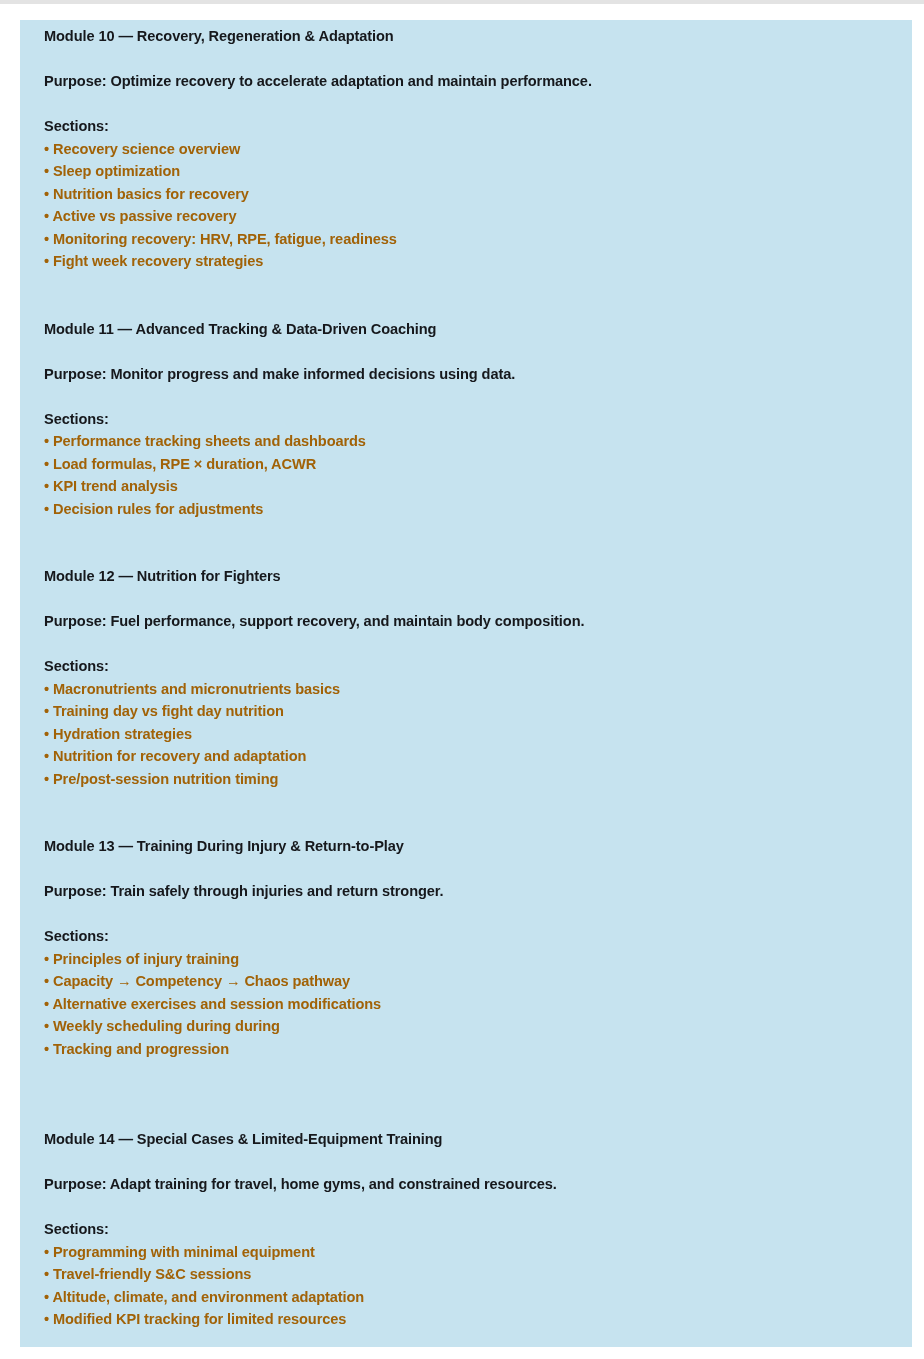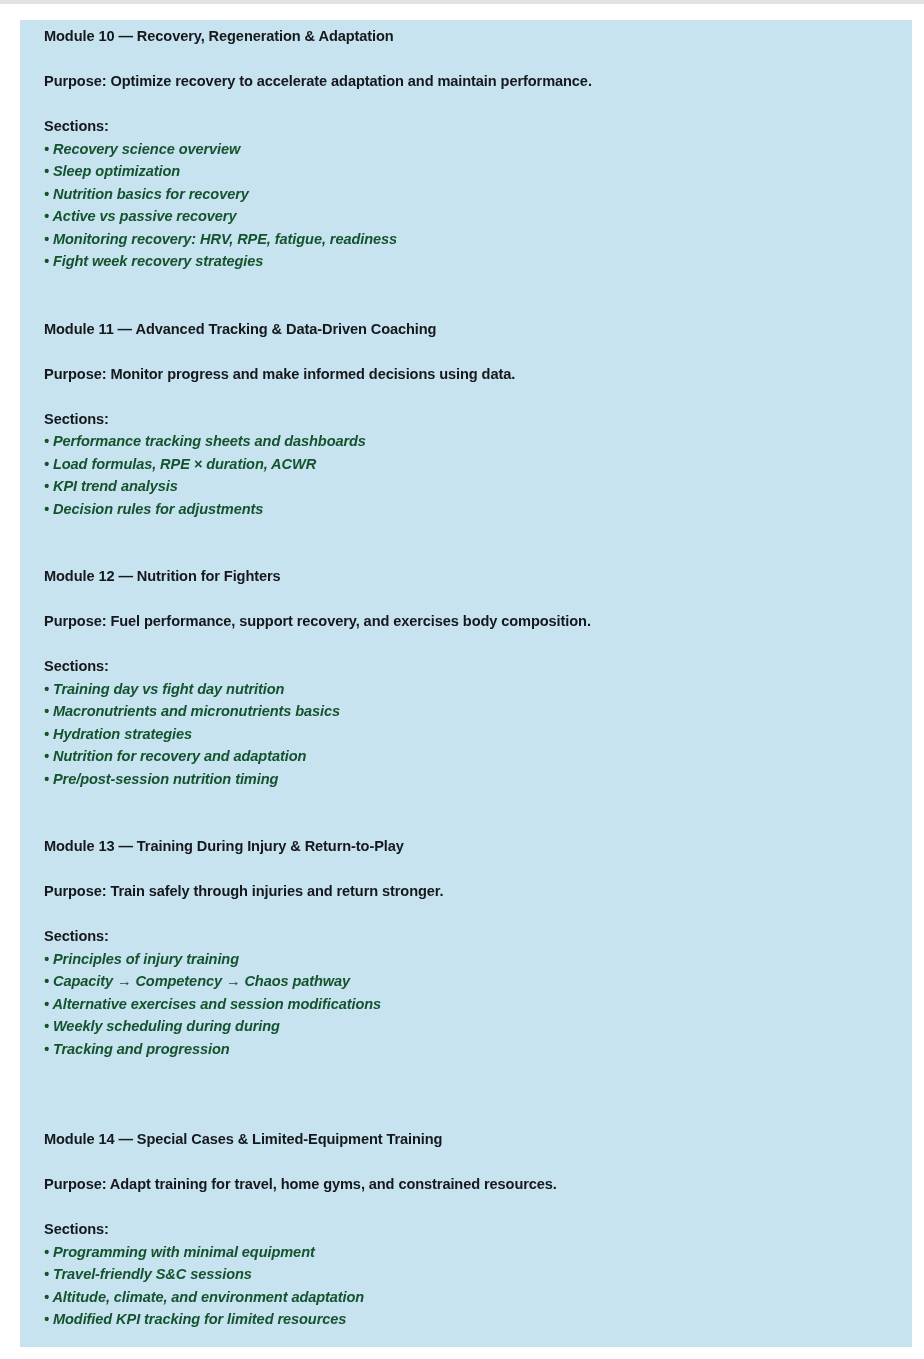--- a/index.html
+++ b/index.html
@@ -60,13 +60,12 @@
     height: 68px;
   }
   .bullet-line {
-    color: #14532d;
+    color: #a16207;
     font-weight: 700;
     font-size: 14.6px;
     line-height: 22.5px;
     letter-spacing: -0.1px;
     white-space: pre;
-    font-style: italic;
   }
 </style>
 </head>

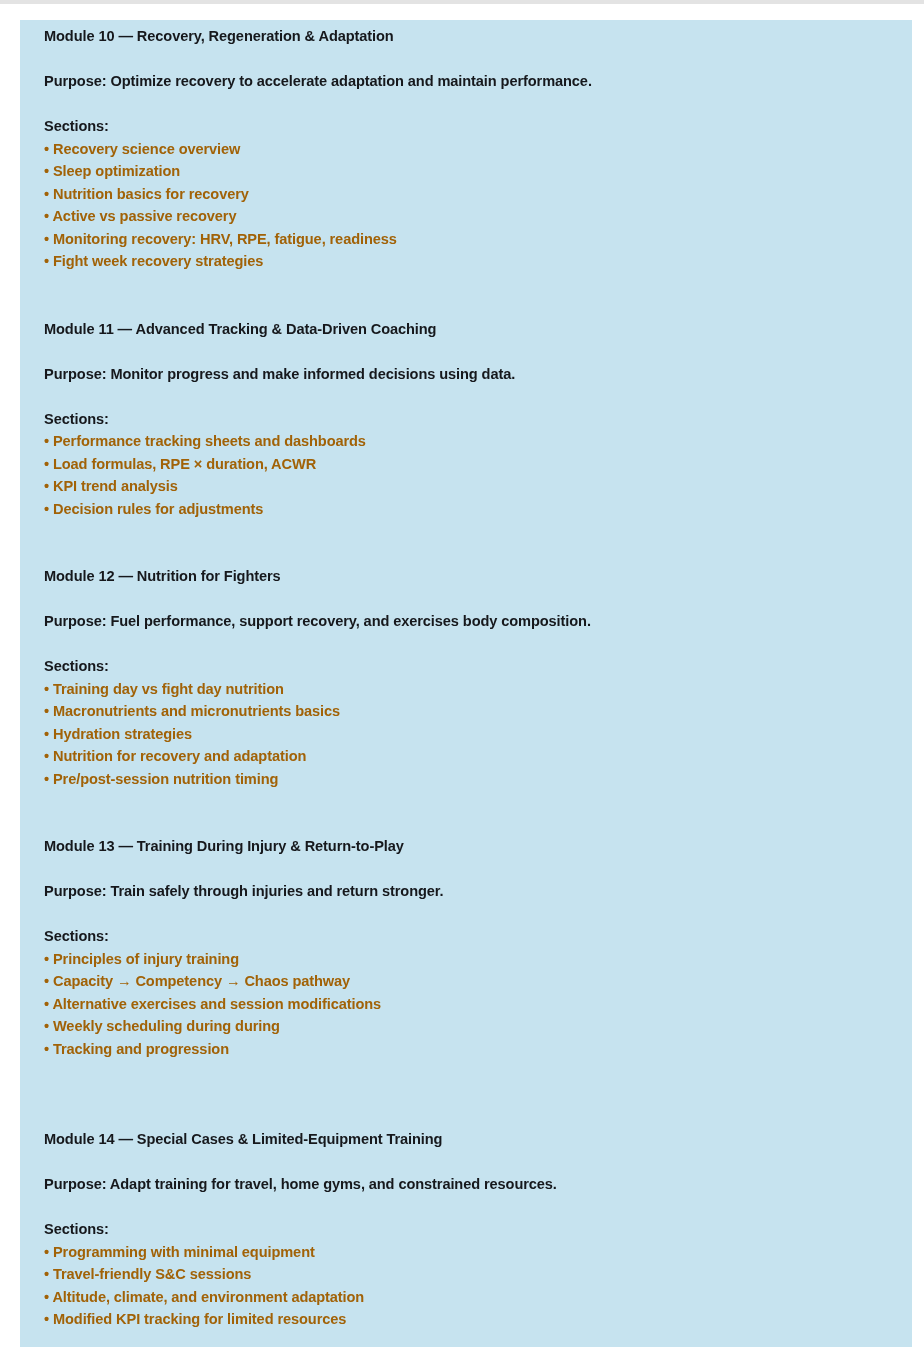--- a/index.html
+++ b/index.html
@@ -112,7 +112,7 @@
     <div class="module">
       <div class="line">Module 12 — Nutrition for Fighters</div>
       <div class="spacer"></div>
-      <div class="line">Purpose: Fuel performance, support recovery, and exercises body composition.</div>
+      <div class="line">Purpose: Fuel performance, support recovery, and maintain body composition.</div>
       <div class="spacer"></div>
       <div class="line">Sections:</div>
       <div class="bullet-line">• Training day vs fight day nutrition</div>

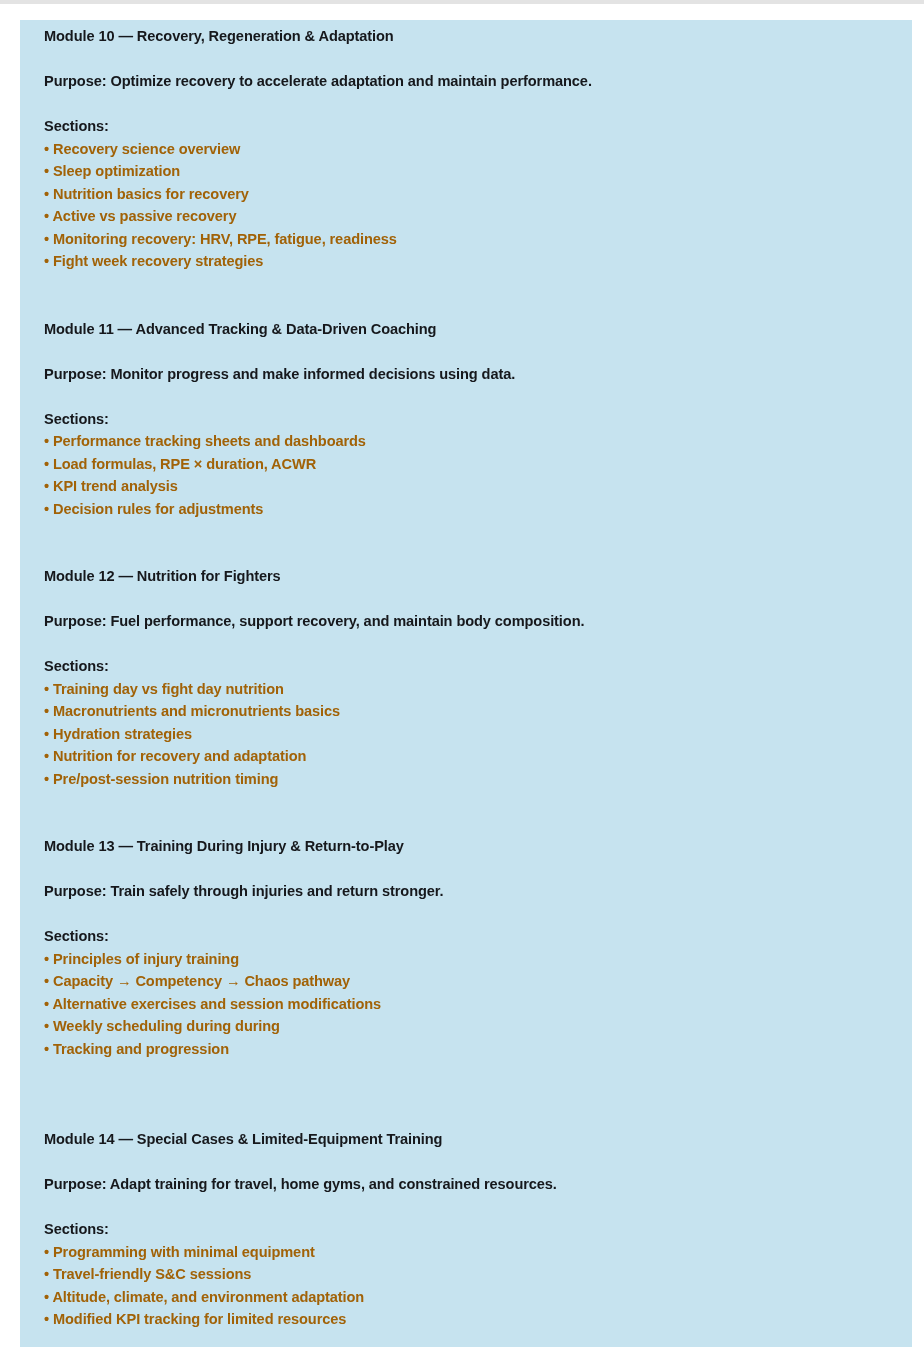--- a/index.html
+++ b/index.html
@@ -115,8 +115,8 @@
       <div class="line">Purpose: Fuel performance, support recovery, and maintain body composition.</div>
       <div class="spacer"></div>
       <div class="line">Sections:</div>
+      <div class="bullet-line">• Macronutrients and micronutrients basics</div>
       <div class="bullet-line">• Training day vs fight day nutrition</div>
-      <div class="bullet-line">• Macronutrients and micronutrients basics</div>
       <div class="bullet-line">• Hydration strategies</div>
       <div class="bullet-line">• Nutrition for recovery and adaptation</div>
       <div class="bullet-line">• Pre/post-session nutrition timing</div>

